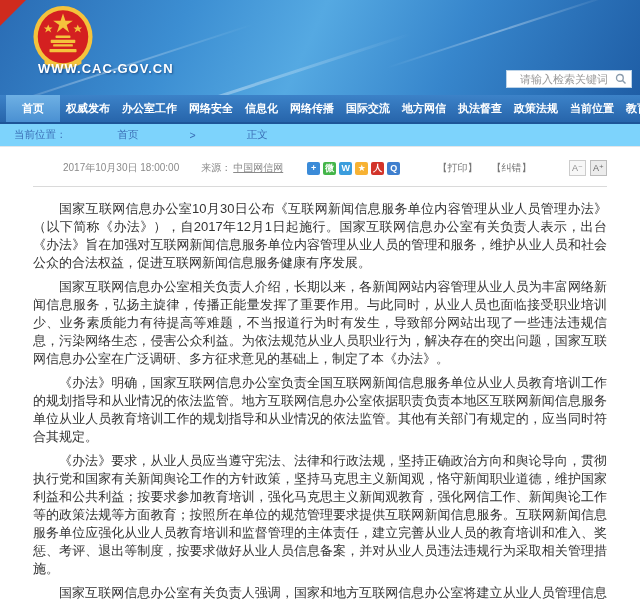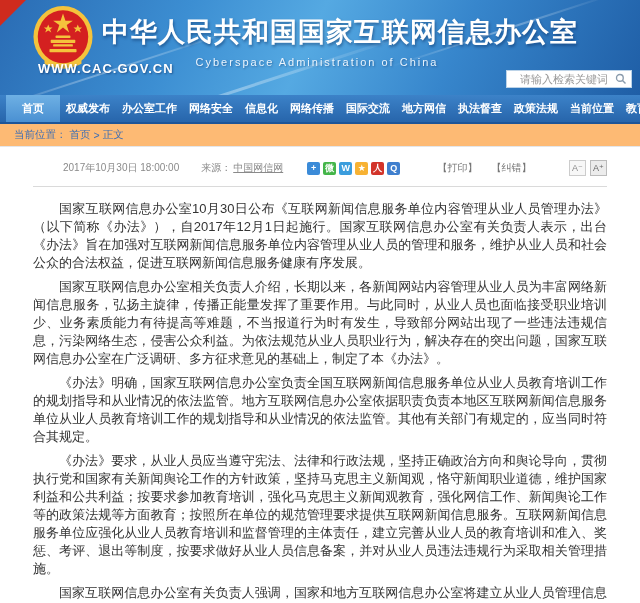--- a/index.html
+++ b/index.html
@@ -100,10 +100,6 @@
       <path d="M20 88 Q50 104 80 88 L80 94 Q50 110 20 94 Z" fill="#f5c33c"></path>
     </svg>
 
-    <div class="title-block">
-      <div class="site-title">中华人民共和国国家互联网信息办公室</div>
-      <div class="site-sub">Cyberspace Administration of China</div>
-    </div>
 
     <div class="site-url">WWW.CAC.GOV.CN</div>
 

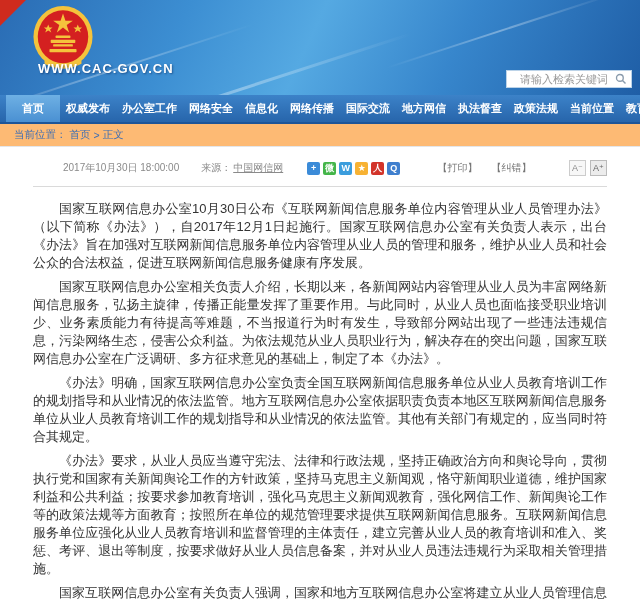--- a/index.html
+++ b/index.html
@@ -42,8 +42,8 @@
   .nav-item.active { background:linear-gradient(#6eb0e4,#4a90d2); padding:0 16px; }
 
   
-  .crumb-bar { height:23px; background:#fdba74; border-bottom:1px solid #e3e6ea;
-    display:flex; align-items:center; padding-left:14px; font-size:10.5px; color:#3a6db5; }
+  .crumb-bar { height:23px; background:#7dd3fc; border-bottom:1px solid #e3e6ea;
+    display:flex; align-items:center; padding-left:14px; font-size:10.5px; color:#3a6db5;gap:48px; }
   .crumb-bar span { margin-right:3px; }
   .crumb-link { cursor:pointer; }
 

